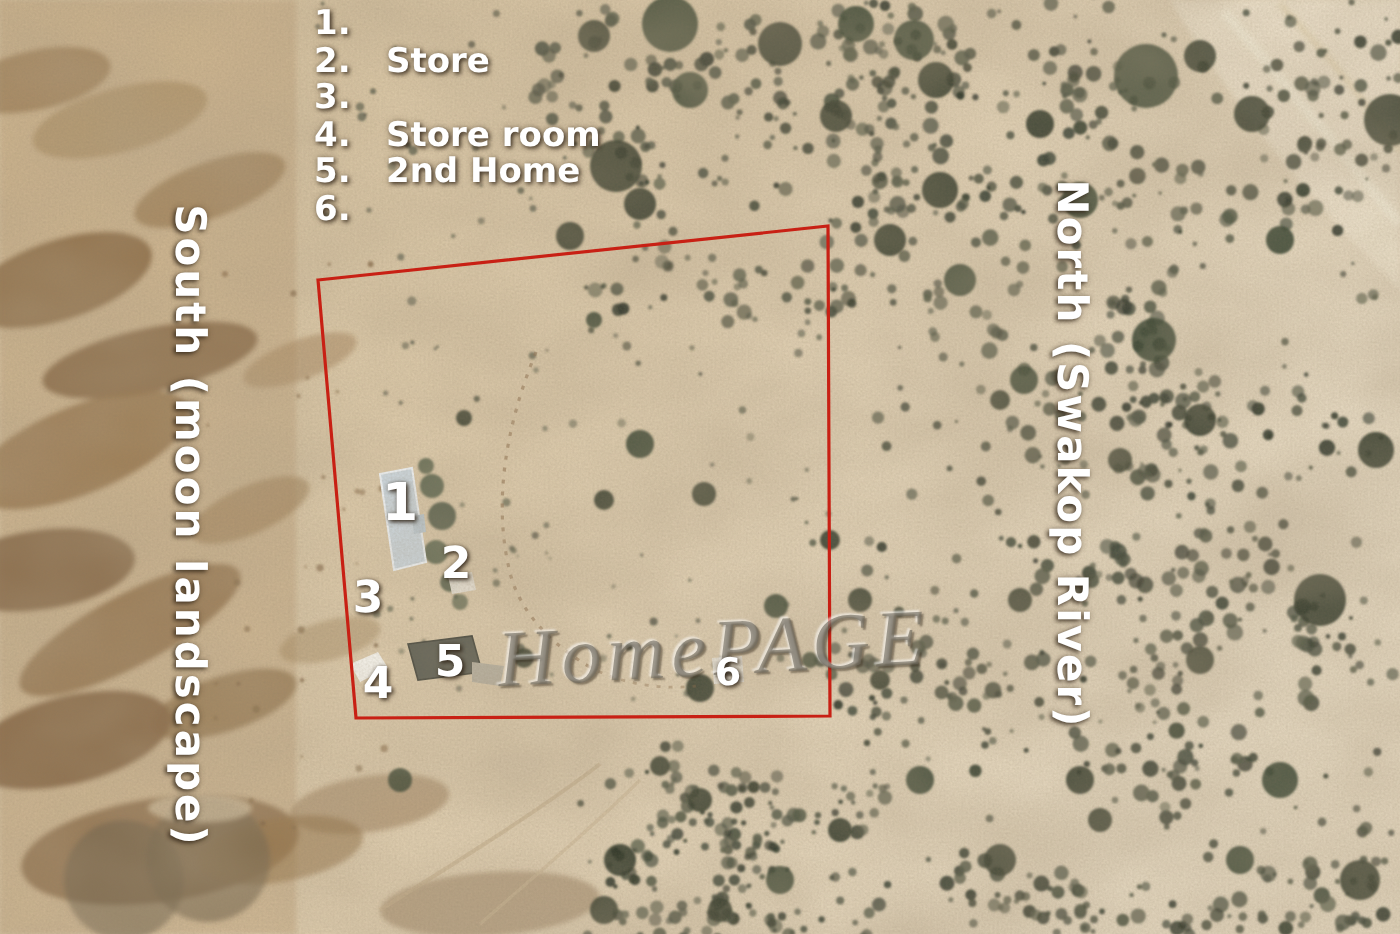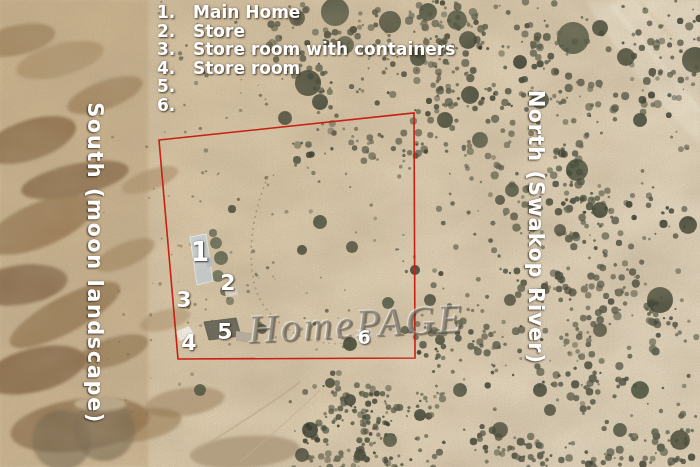--- a/index.html
+++ b/index.html
@@ -1532,7 +1532,6 @@
   <div class="legend">
     <div class="legend-row">
       <span class="legend-num">1.</span>
-      <span class="legend-label">Main Home</span>
     </div>
     <div class="legend-row">
       <span class="legend-num">2.</span>

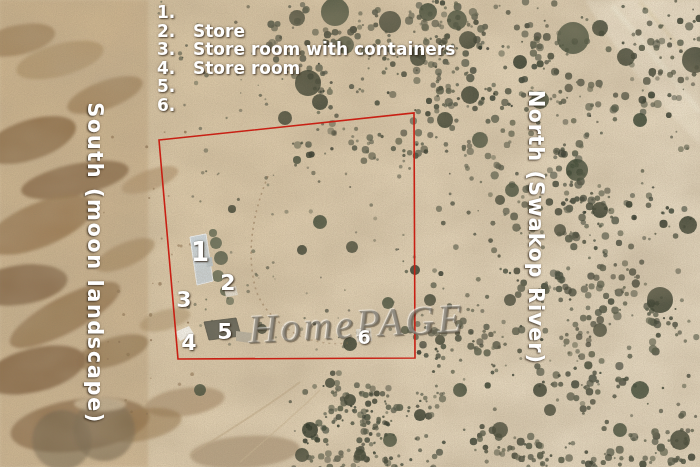--- a/index.html
+++ b/index.html
@@ -1539,7 +1539,6 @@
     </div>
     <div class="legend-row">
       <span class="legend-num">3.</span>
-      <span class="legend-label">Store room with containers</span>
     </div>
     <div class="legend-row">
       <span class="legend-num">4.</span>

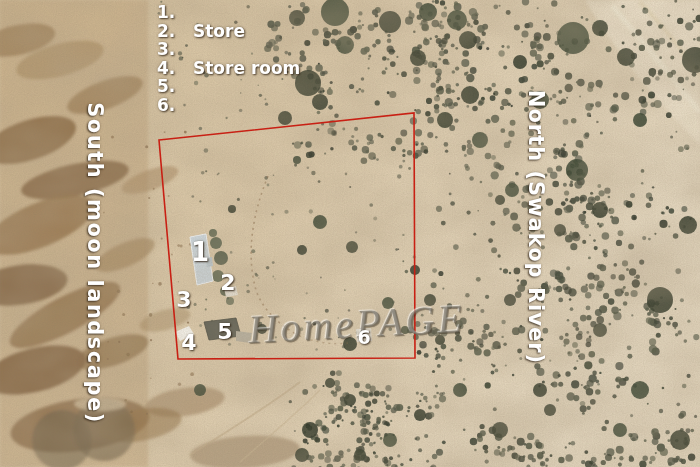--- a/index.html
+++ b/index.html
@@ -1546,6 +1546,7 @@
     </div>
     <div class="legend-row">
       <span class="legend-num">5.</span>
+      <span class="legend-label">2nd Home</span>
     </div>
     <div class="legend-row">
       <span class="legend-num">6.</span>

